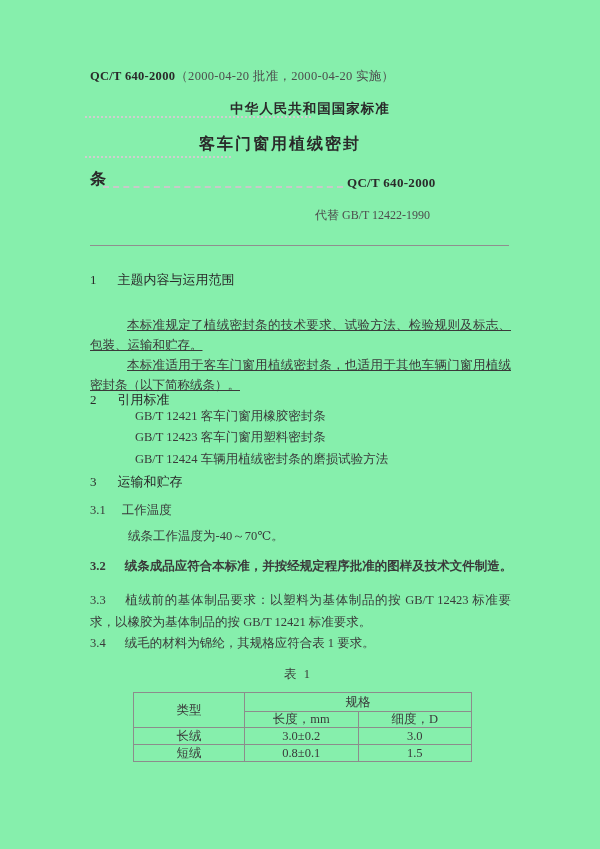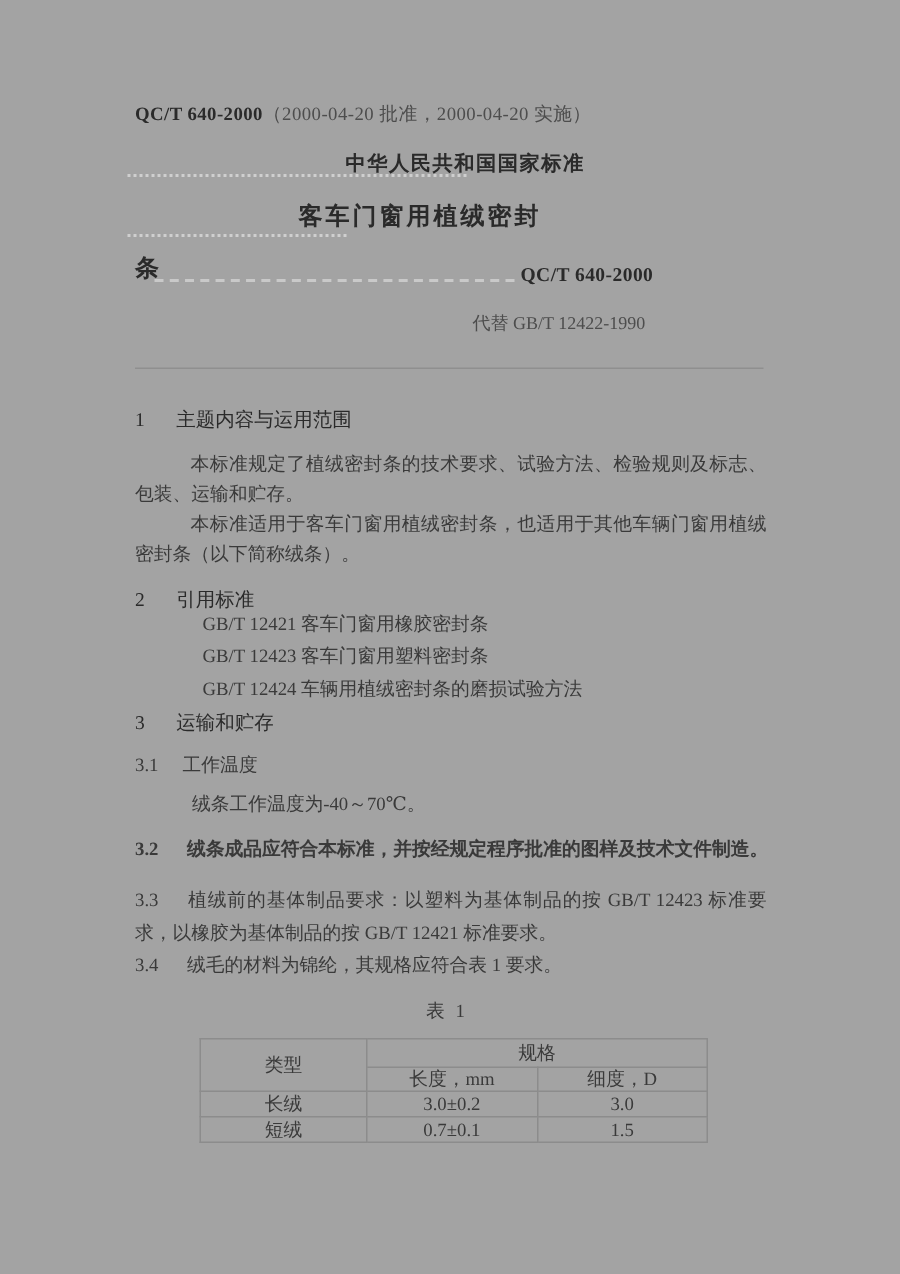--- a/index.html
+++ b/index.html
@@ -6,7 +6,7 @@
   .page{
     position:relative;
     width:600px;height:849px;
-    background:#a3a3a3;
+    background:#86efac;
     font-family:"Liberation Serif","DejaVu Serif",serif;
     color:#3a3a3a;
     overflow:hidden;

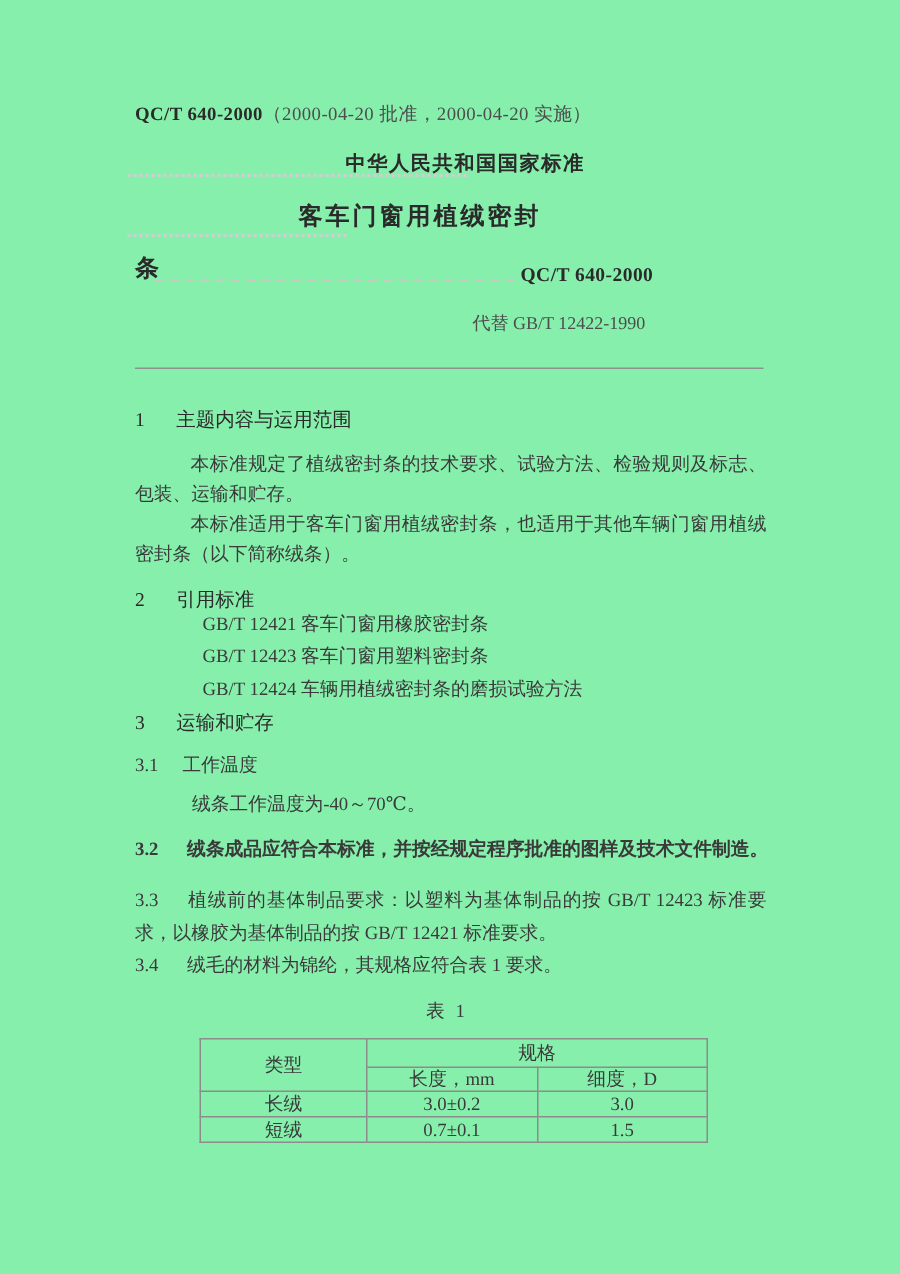--- a/index.html
+++ b/index.html
@@ -36,7 +36,7 @@
   .sec3{left:90px;top:473px;}
 
   .bodytext{font-size:12.5px;line-height:20px;color:#3a3a3a;text-align:justify;}
-  .para1{left:90px;top:299px;width:421px;}
+  .para1{left:90px;top:315px;width:421px;text-decoration:underline;}
   .para1 p{margin:0;text-indent:37px;}
 
   .refs{left:135px;top:406px;font-size:12.5px;line-height:21.3px;color:#3a3a3a;}

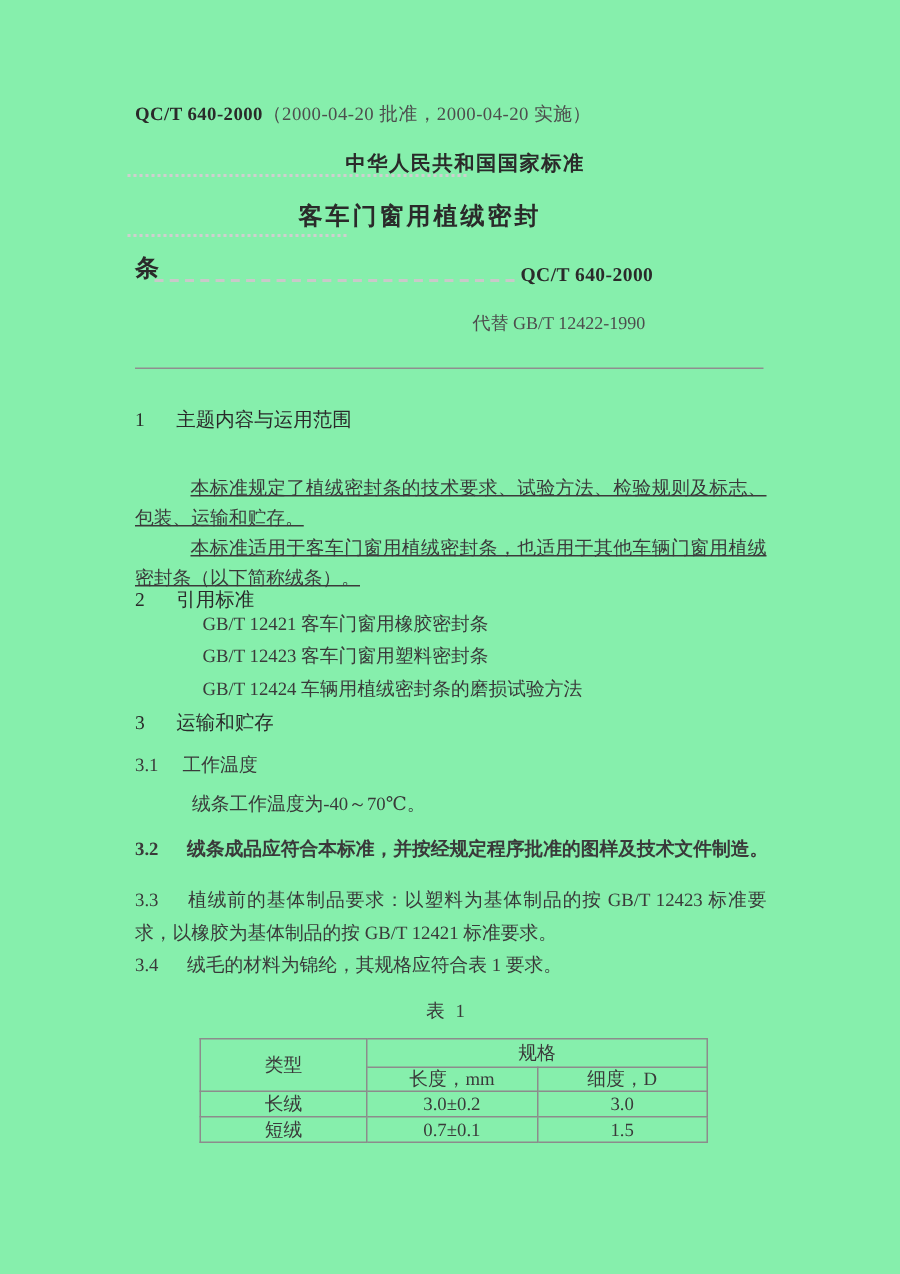--- a/index.html
+++ b/index.html
@@ -137,7 +137,7 @@
     </tr>
     <tr class="rowd">
       <td>短绒</td>
-      <td>0.7±0.1</td>
+      <td>0.8±0.1</td>
       <td>1.5</td>
     </tr>
   </tbody>

